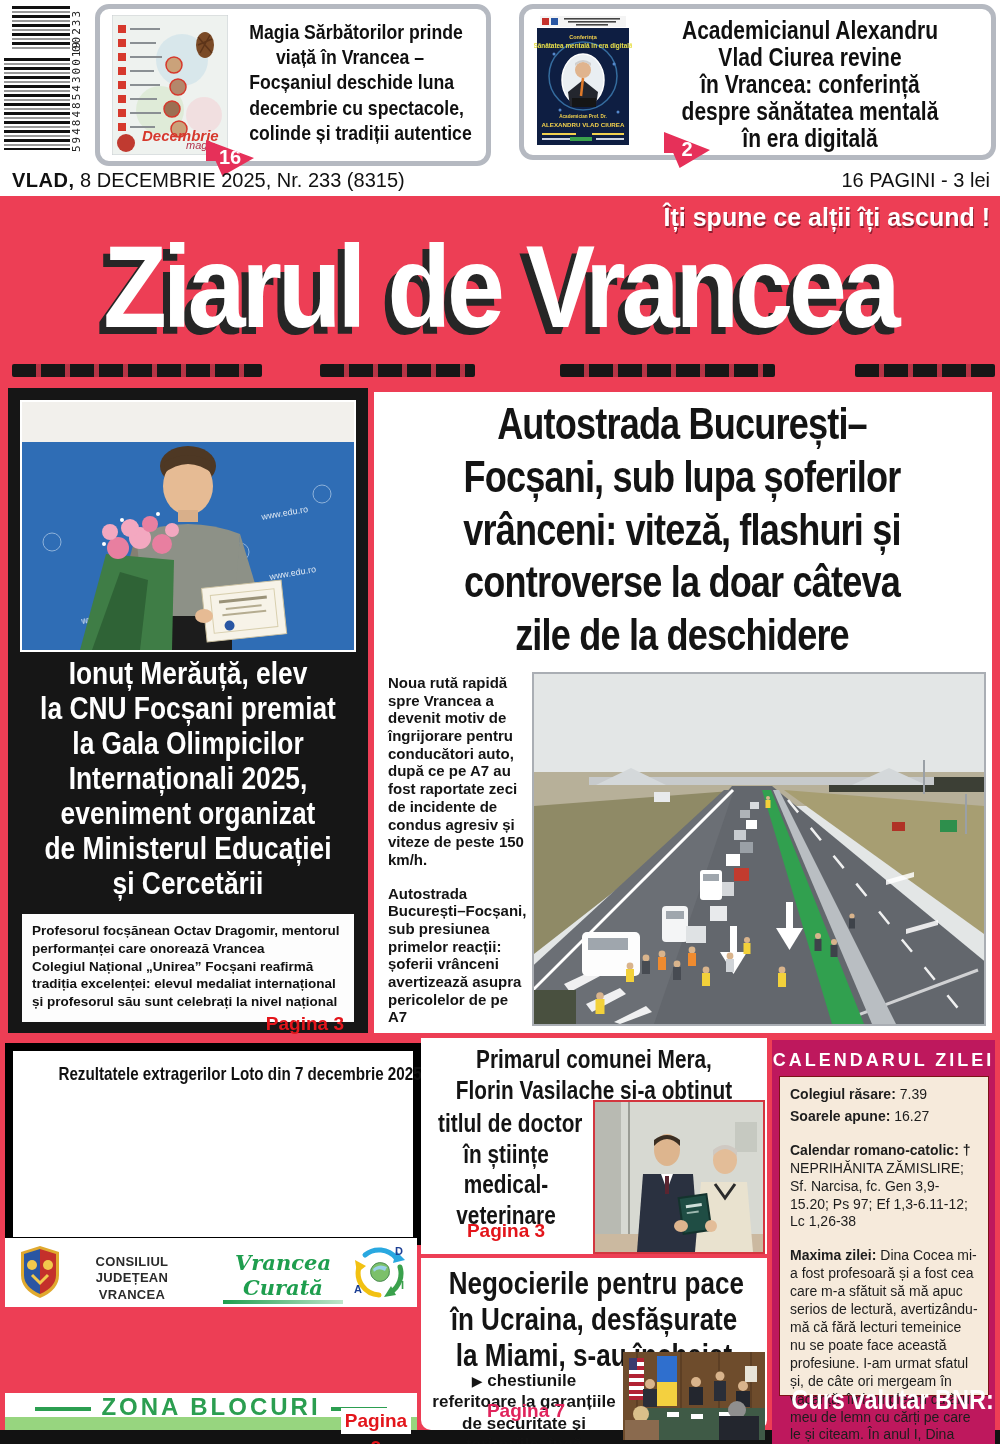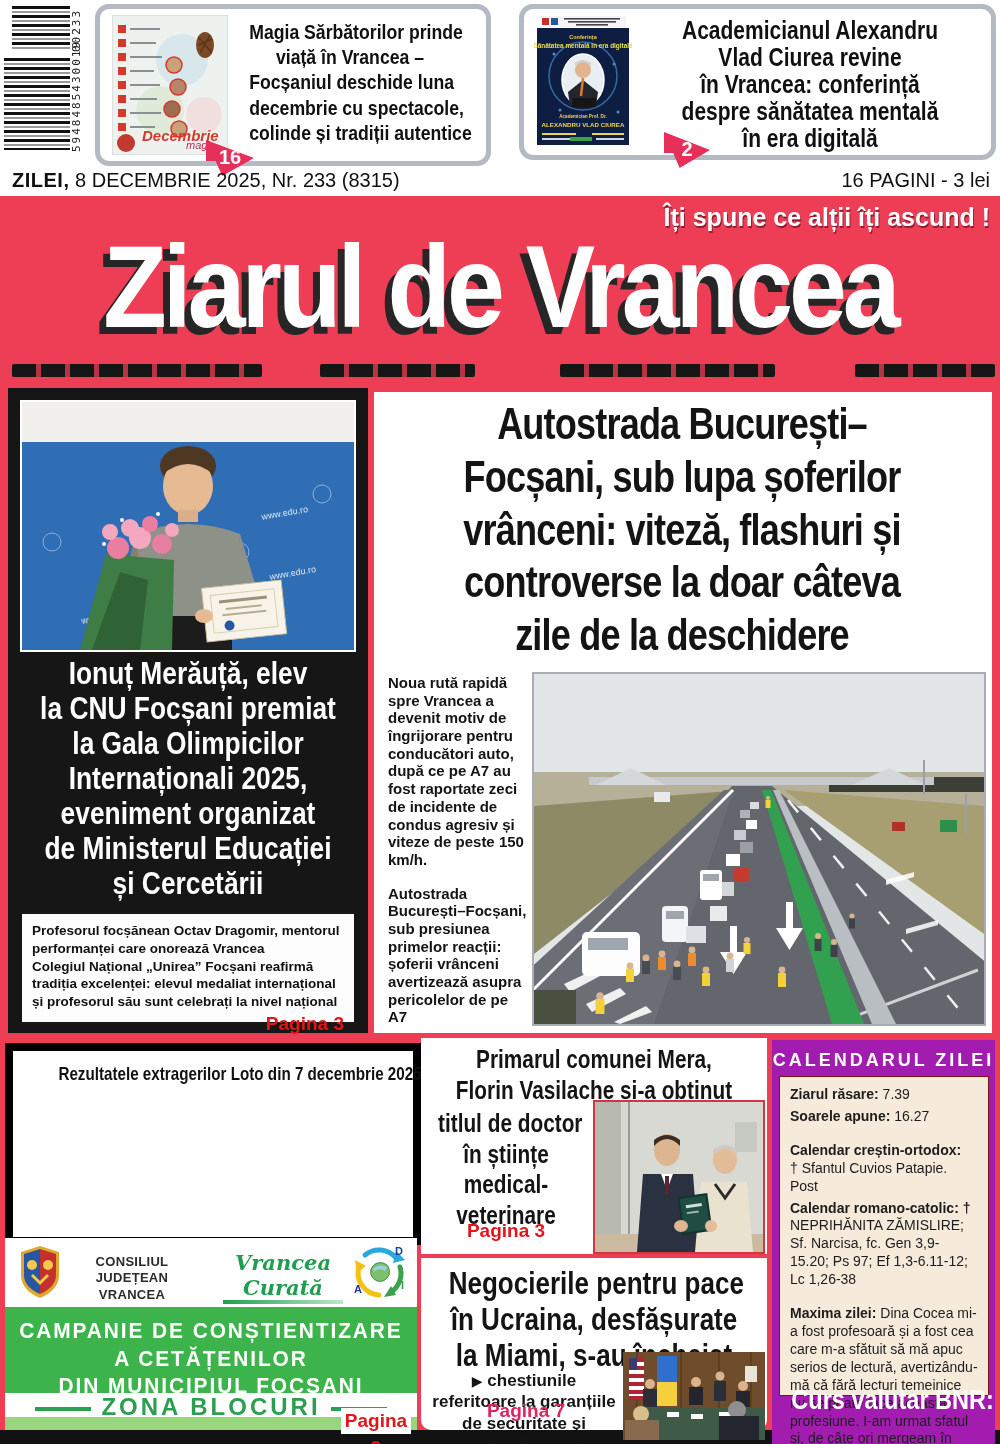--- a/index.html
+++ b/index.html
@@ -164,7 +164,7 @@
   <div class="abs marker" style="left:664px;top:132px;width:46px;height:36px;font-size:20px;line-height:34px;">2</div>
 
   <div class="abs dateline" style="left:12px;top:169px;">
-    <b>ZILEI,</b>
+    <b>VLAD,</b>
     <span>8 DECEMBRIE 2025, Nr. 233 (8315)</span>
   </div>
   <div class="abs dateline" style="right:10px;top:169px;margin-left:34px;">16 PAGINI - 3 lei</div>

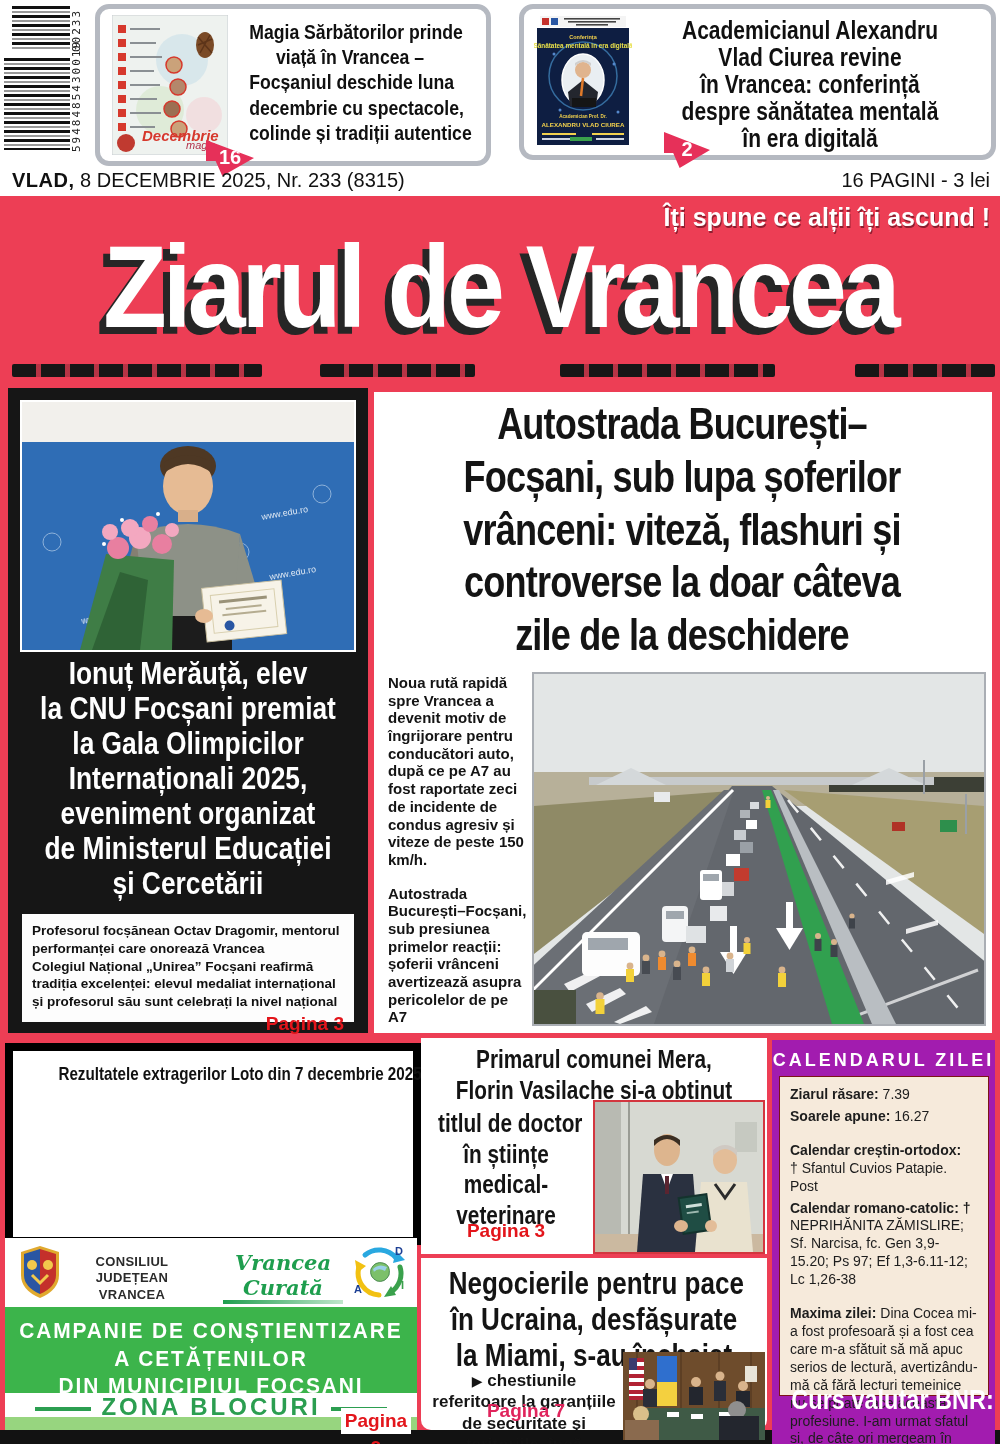--- a/index.html
+++ b/index.html
@@ -53,7 +53,7 @@
   .bullet{font-size:17px;font-weight:bold;color:#141414;line-height:1.25;text-align:center;}
   .tri{font-family:"DejaVu Sans",sans-serif;font-size:14px;}
   
-  .sidebar{background:#a21caf;}
+  .sidebar{background:#be185d;}
   .cal-title{color:#fff;font-weight:bold;font-size:18px;letter-spacing:3px;text-align:center;}
   .creambox{background:#F6EADB;border:1px solid #7c1416;color:#1d1d1d;font-size:14px;line-height:1.28;padding:9px 10px;}
   .creambox p{margin:0 0 4px 0;}

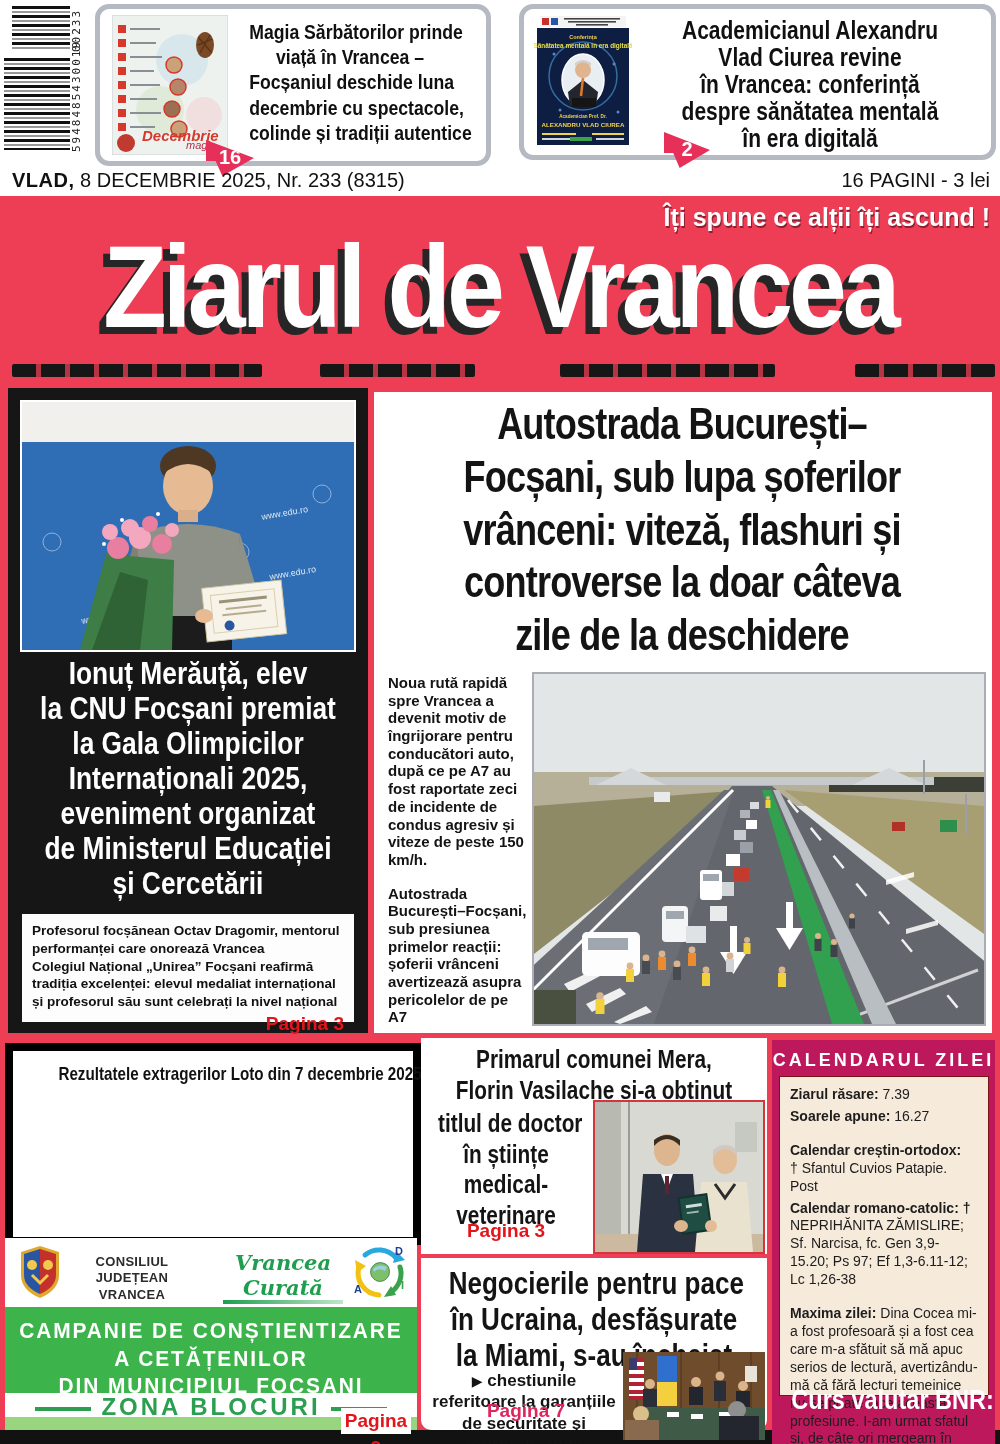--- a/index.html
+++ b/index.html
@@ -521,7 +521,7 @@
   <div class="abs sidebar" style="left:772px;top:1040px;width:223px;height:404px;">
     <div class="cal-title" style="margin-top:10px;">CALENDARUL  ZILEI</div>
     <div class="abs creambox" style="left:7px;top:36px;width:188px;height:300px;">
-      <p><b>Ziarul răsare:</b> <span>7.39</span></p>
+      <p><b>Colegiul răsare:</b> <span>7.39</span></p>
       <p><b>Soarele apune:</b> <span>16.27</span></p>
       <div class="gap"></div>
       <p><b>Calendar creștin-ortodox:</b><br>

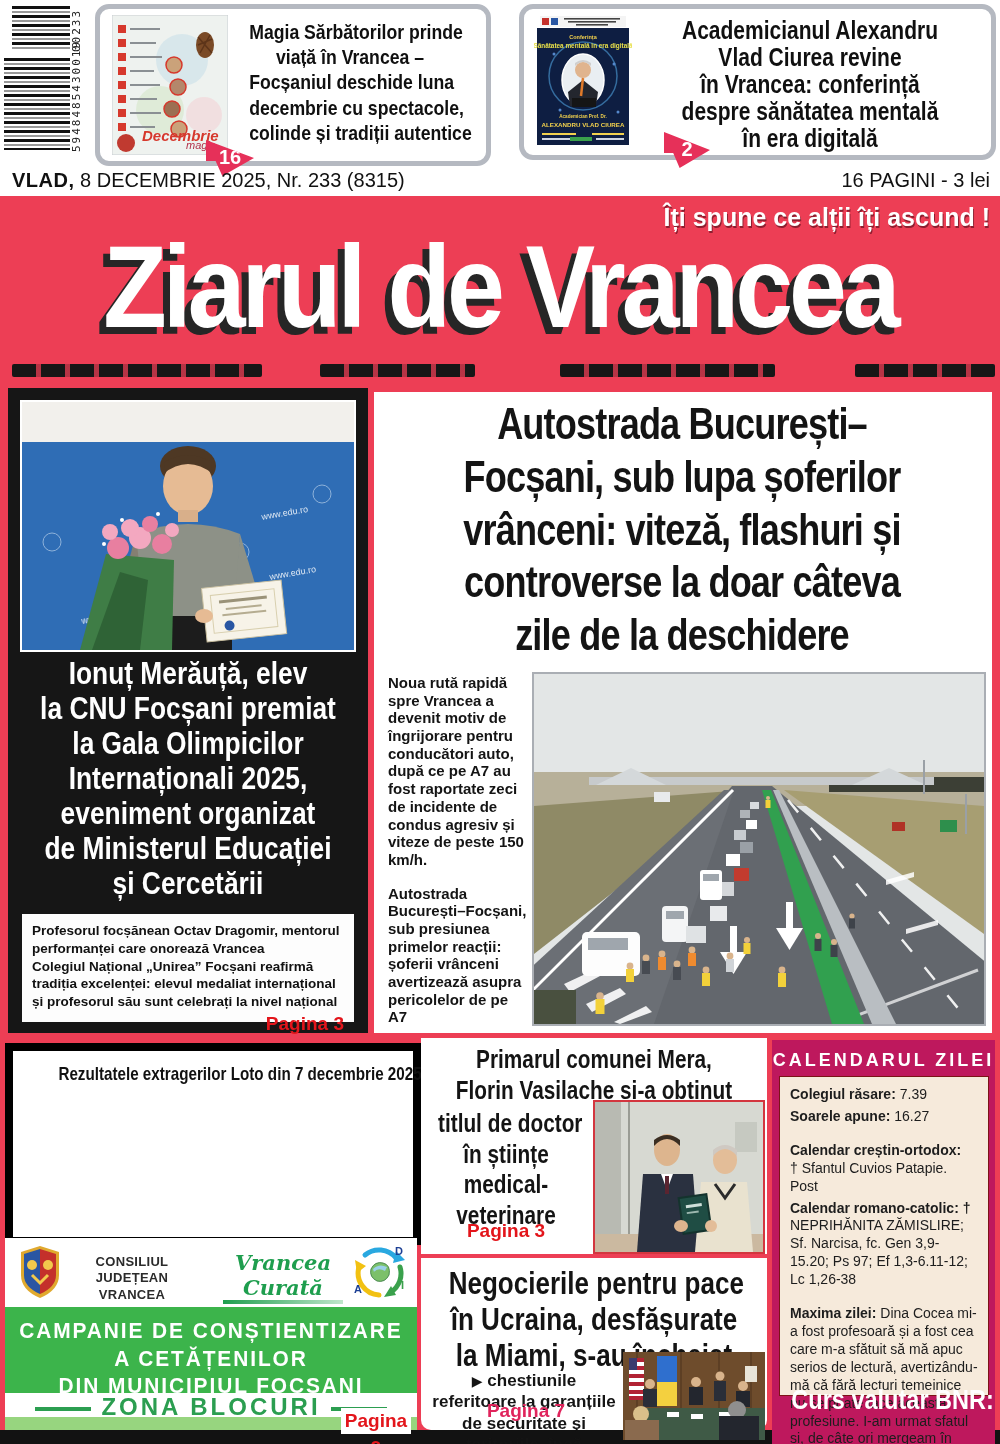--- a/index.html
+++ b/index.html
@@ -524,8 +524,6 @@
       <p><b>Colegiul răsare:</b> <span>7.39</span></p>
       <p><b>Soarele apune:</b> <span>16.27</span></p>
       <div class="gap"></div>
-      <p><b>Calendar creștin-ortodox:</b><br>
-         <span>†  Sfantul Cuvios Patapie. Post</span></p>
       <p><b>Calendar romano-catolic: †</b><br>
          <span>NEPRIHĂNITA ZĂMISLIRE; Sf. Narcisa, fc. Gen 3,9-15.20; Ps 97; Ef 1,3-6.11-12; Lc 1,26-38</span></p>
       <div class="gap"></div>

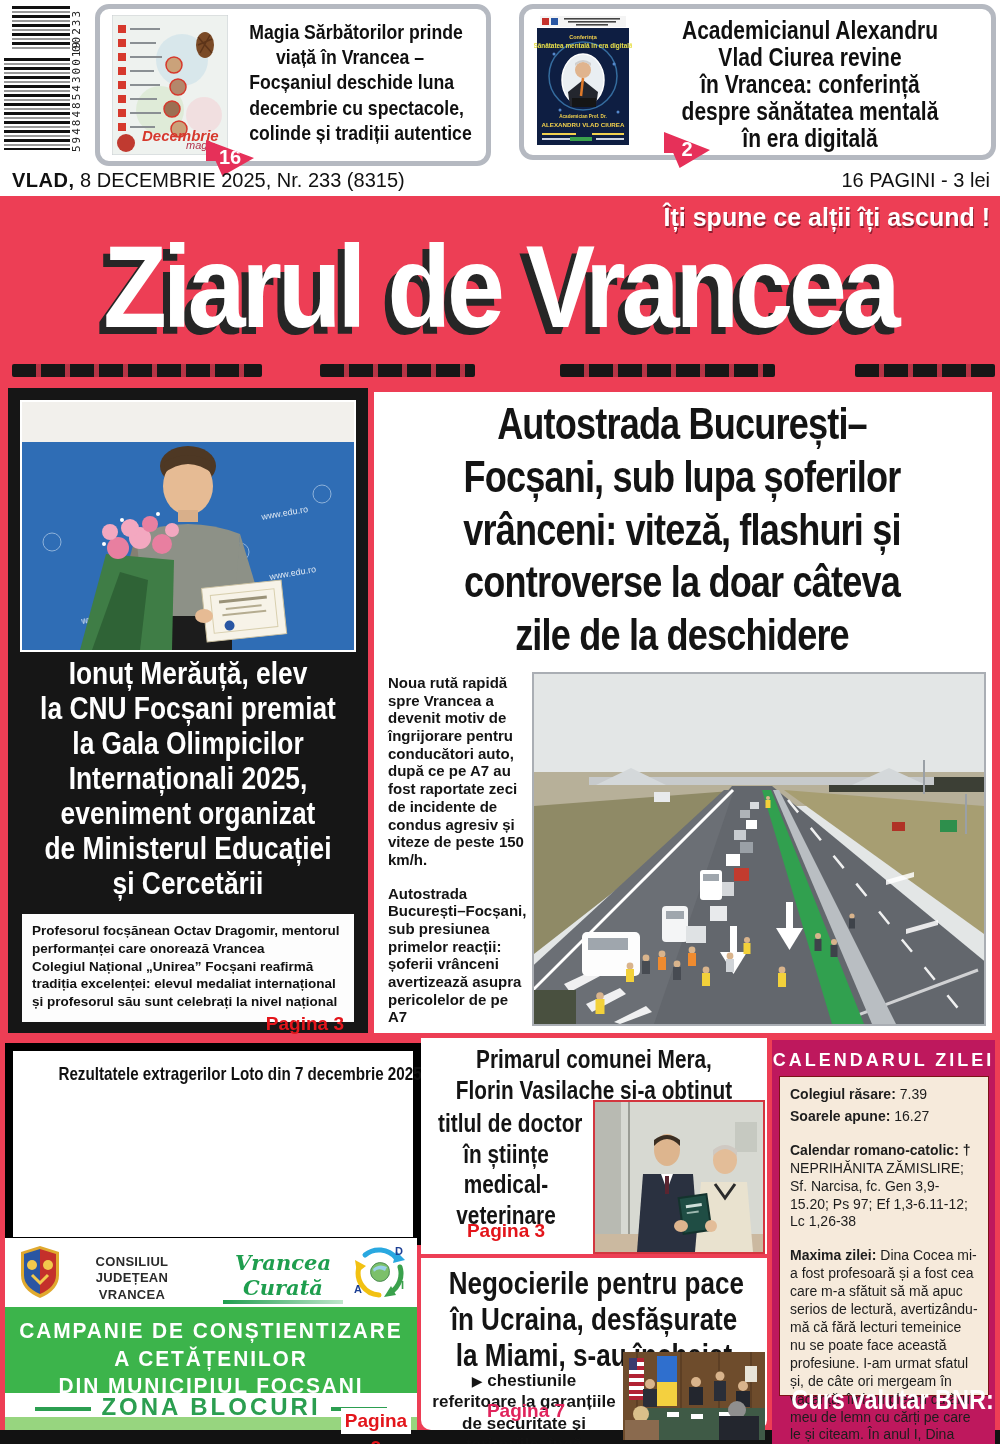--- a/index.html
+++ b/index.html
@@ -406,11 +406,6 @@
       <text x="50" y="46" font-size="11" font-weight="bold" fill="#3AA14C">I</text>
     </svg>
   </div>
-  <div class="abs greenbanner" style="left:5px;top:1307px;width:412px;height:86px;padding-top:10px;box-sizing:border-box;line-height:1.25;">
-    <div class="hline" style="--sx:.95;">CAMPANIE DE CONȘTIENTIZARE</div>
-    <div class="hline" style="--sx:.95;">A CETĂȚENILOR</div>
-    <div class="hline" style="--sx:.95;">DIN MUNICIPIUL FOCȘANI</div>
-  </div>
   <div class="abs whitebox" style="left:5px;top:1393px;width:412px;height:24px;text-align:center;">
     <span class="zrule"></span><span class="zona">ZONA BLOCURI</span><span class="zrule"></span>
   </div>

